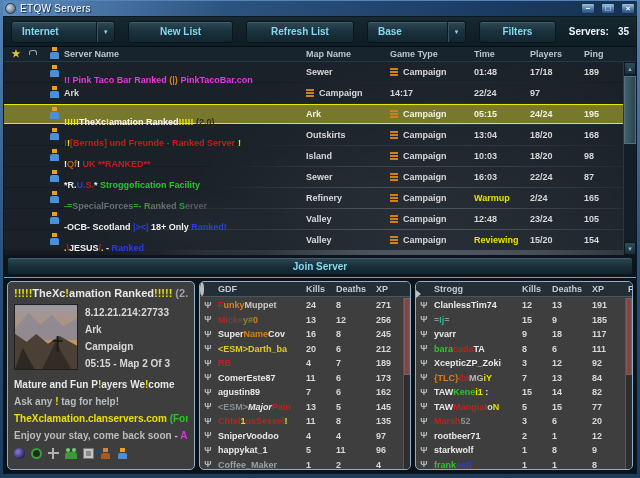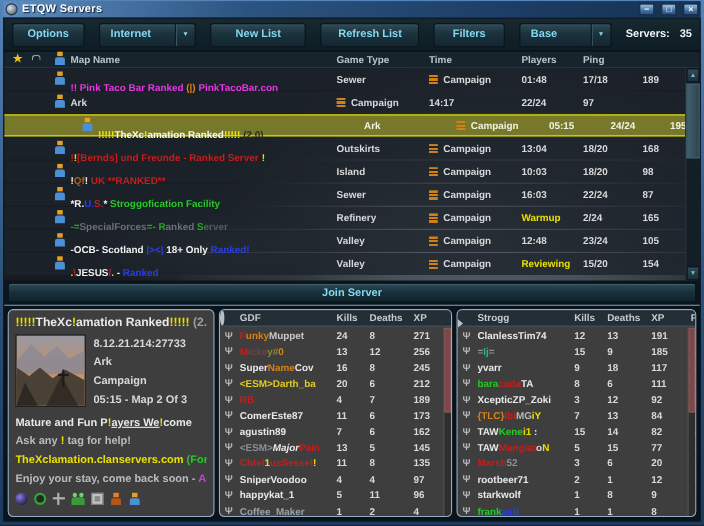--- a/index.html
+++ b/index.html
@@ -13,7 +13,7 @@
     background:linear-gradient(90deg,#5e8cc0 0%,#2c5480 35%,#1c3c64 75%,#16324f 100%); }
   .appicon { width:11px; height:11px; border-radius:50%;
     background:radial-gradient(circle at 35% 35%, #d8e0e8, #5a6a7a 80%); border:1px solid #22384e; }
-  .title-text { color:#fff; font-size:10px; font-weight:bold; letter-spacing:.3px;
+  .title-text { color:#fff; font-size:10px; font-weight:normal; letter-spacing:.3px;
     text-shadow:1px 1px 1px #10243a; flex:1; }
   .winbtn { width:14px; height:11px; border-radius:2px; margin-left:2px;
     background:linear-gradient(180deg,#9cc0e4,#3e6898 70%,#2c5484); border:1px solid #14304e;

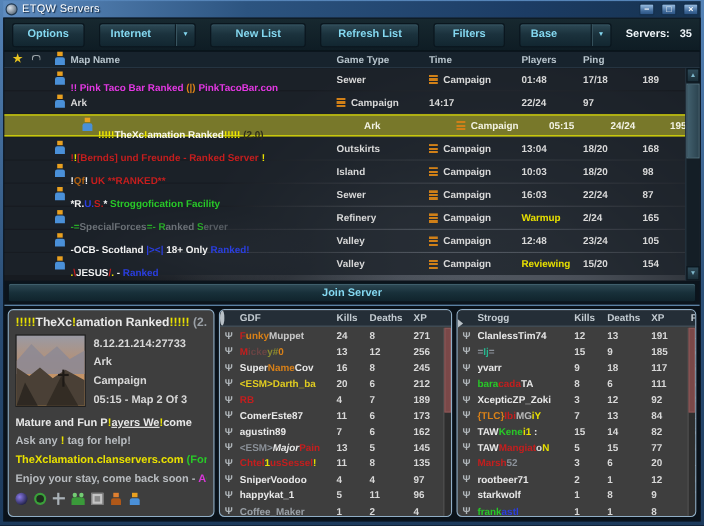--- a/index.html
+++ b/index.html
@@ -138,7 +138,6 @@
   <div class="content">
 
     <div class="toolbar">
-      <div class="tbtn" style="width:90px">Options</div>
       <div class="tbtn dropdown" style="width:118px">
         <span>Internet</span>
         <span class="dd-arrow">▼</span>

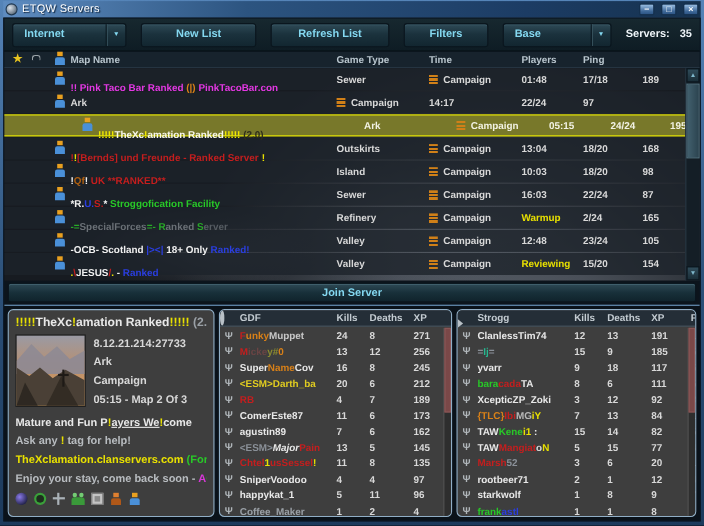--- a/index.html
+++ b/index.html
@@ -144,11 +144,11 @@
       </div>
       <div class="tbtn" style="width:120px">New List</div>
       <div class="tbtn" style="width:124px">Refresh List</div>
-      <div class="tbtn" style="width:88px">Filters</div>
       <div class="tbtn dropdown" style="width:112px">
         <span>Base</span>
         <span class="dd-arrow">▼</span>
       </div>
+      <div class="tbtn" style="width:88px">Filters</div>
       <div class="servers-count">
         <span>Servers:</span>
         <span>35</span>

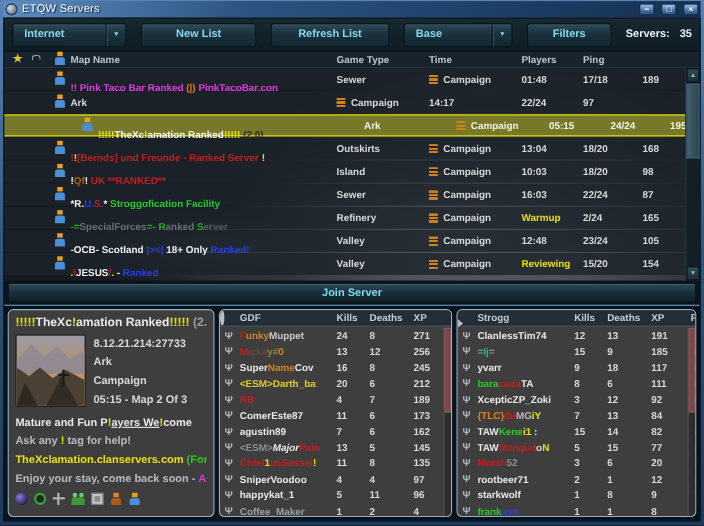--- a/index.html
+++ b/index.html
@@ -159,6 +159,7 @@
       <span class="staricon">★</span>
       <span><span class="lockicon"></span></span>
       <span style="text-align:center"><span class="picon"></span></span>
+      <span>Server Name</span>
       <span>Map Name</span>
       <span>Game Type</span>
       <span>Time</span>

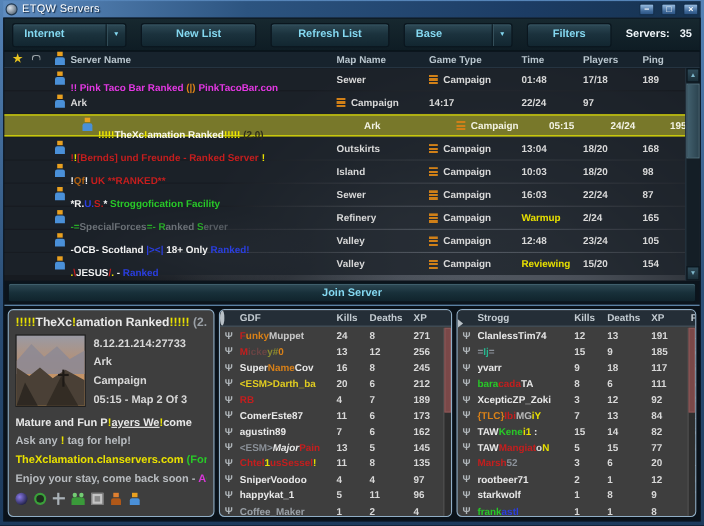--- a/index.html
+++ b/index.html
@@ -57,7 +57,7 @@
   .srow { display:grid; grid-template-columns:24px 16px 20px 242px 84px 84px 56px 54px 1fr;
     align-items:center; height:20px; margin-bottom:1px; background:rgba(29,35,43,.8);
     font-size:9px; font-weight:bold; color:#d8d8d8; }
-  .srow.selected { background:#78782a; border-top:1px solid #e8e800; border-bottom:1px solid #e8e800; color:#f2f2e4;padding-left:25px; }
+  .srow.selected { background:#78782a; border-top:1px solid #e8e800; border-bottom:1px solid #e8e800; color:#f2f2e4; }
   .fdot { width:3px; height:3px; border-radius:50%; background:#8a929a; margin:0 auto; }
   .cell-name { white-space:nowrap; overflow:hidden;margin-top:15px; }
   .cell-gt { display:flex; align-items:center; gap:5px; }

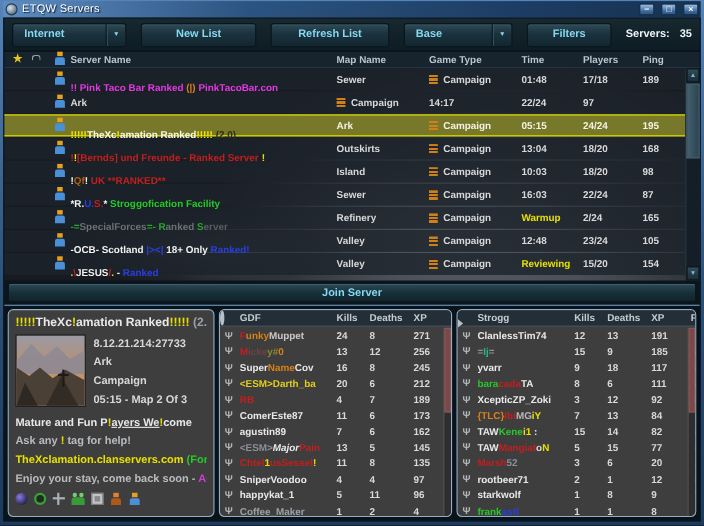--- a/index.html
+++ b/index.html
@@ -335,7 +335,7 @@
           </div>
         </div>
         <div class="motd" id="motd-lines">
-            <div class="motd-line"><span style="color: rgb(232, 232, 232);">Mature and Fun P</span><span style="color: rgb(232, 224, 0);">!</span><span style="color: rgb(232, 232, 232); text-decoration: underline;">ayers We</span><span style="color: rgb(232, 224, 0);">!</span><span style="color: rgb(232, 232, 232);">come</span></div>
+            <div class="motd-line"><span style="color: rgb(232, 232, 232);">Mature and Fun P</span><span style="color: rgb(232, 224, 0);">!</span><span style="color: rgb(232, 232, 232);">ayers We</span><span style="color: rgb(232, 224, 0);">!</span><span style="color: rgb(232, 232, 232);">come</span></div>
             <div class="motd-line"><span style="color: rgb(184, 188, 192);">Ask any </span><span style="color: rgb(232, 224, 0);">!</span><span style="color: rgb(184, 188, 192);"> tag for help!</span></div>
             <div class="motd-line"><span style="color: rgb(232, 224, 0);">TheXclamation.clanservers.com </span><span style="color: rgb(40, 200, 40);">(For</span></div>
             <div class="motd-line"><span style="color: rgb(184, 188, 192);">Enjoy your stay, come back soon - </span><span style="color: rgb(216, 56, 216);">A</span><span style="color: rgb(40, 200, 40);">C</span></div>

